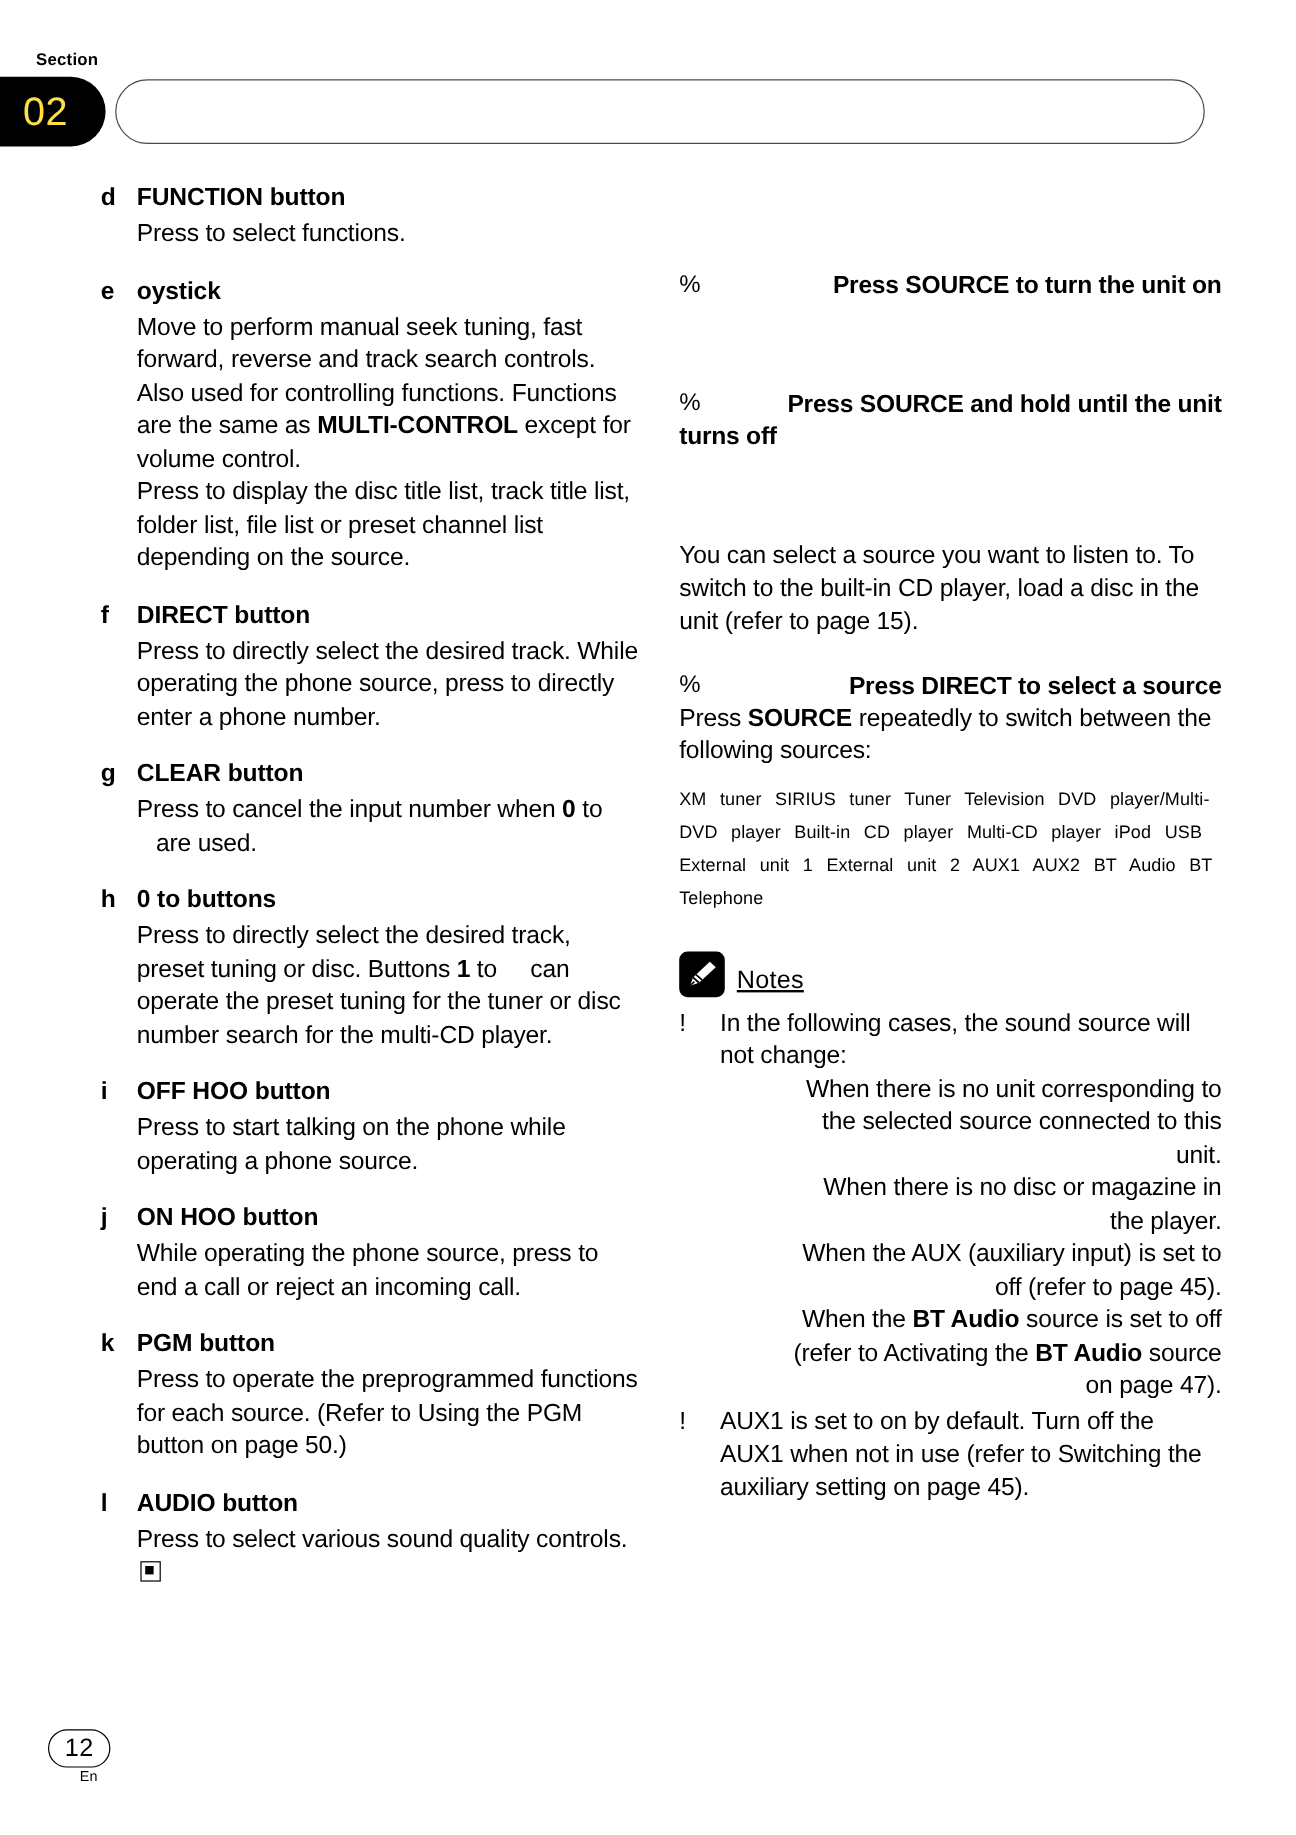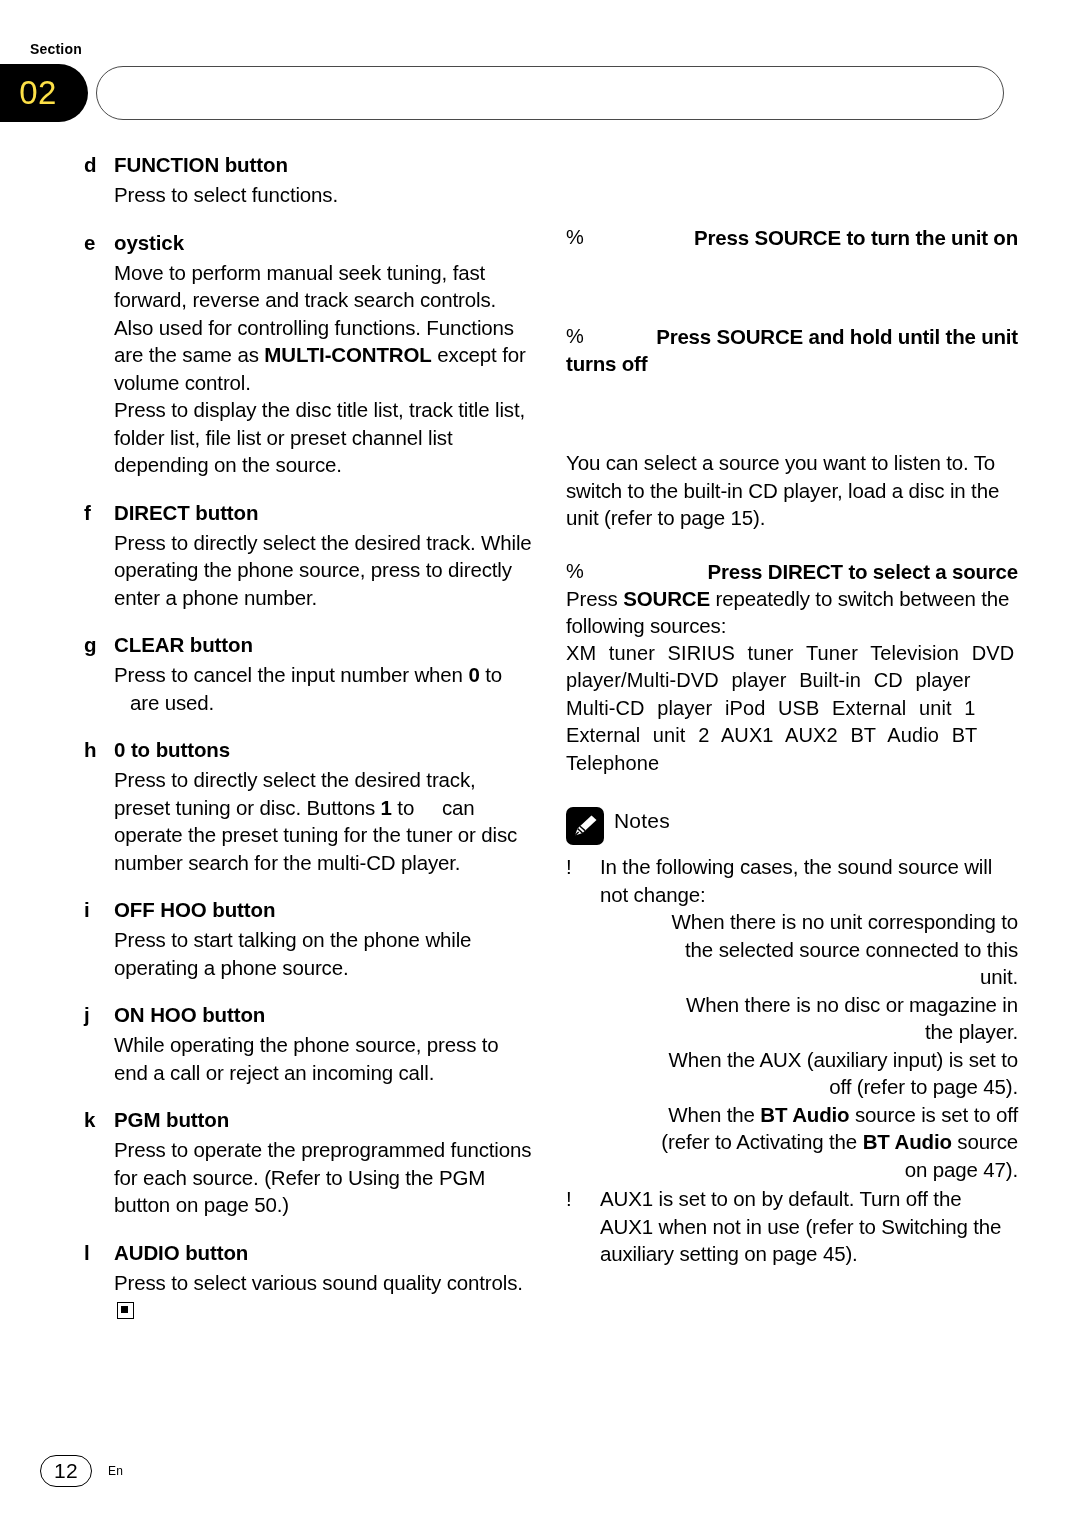--- a/index.html
+++ b/index.html
@@ -136,10 +136,11 @@
   .spacer-sm { height: 26px; }
 
   .source-list {
-    font-size: 20px;
+    font-size: 15px;
     line-height: 27.5px;
     letter-spacing: 0.1px;
     word-spacing: 7px;
+    margin-top: 13px;
   }
 
   

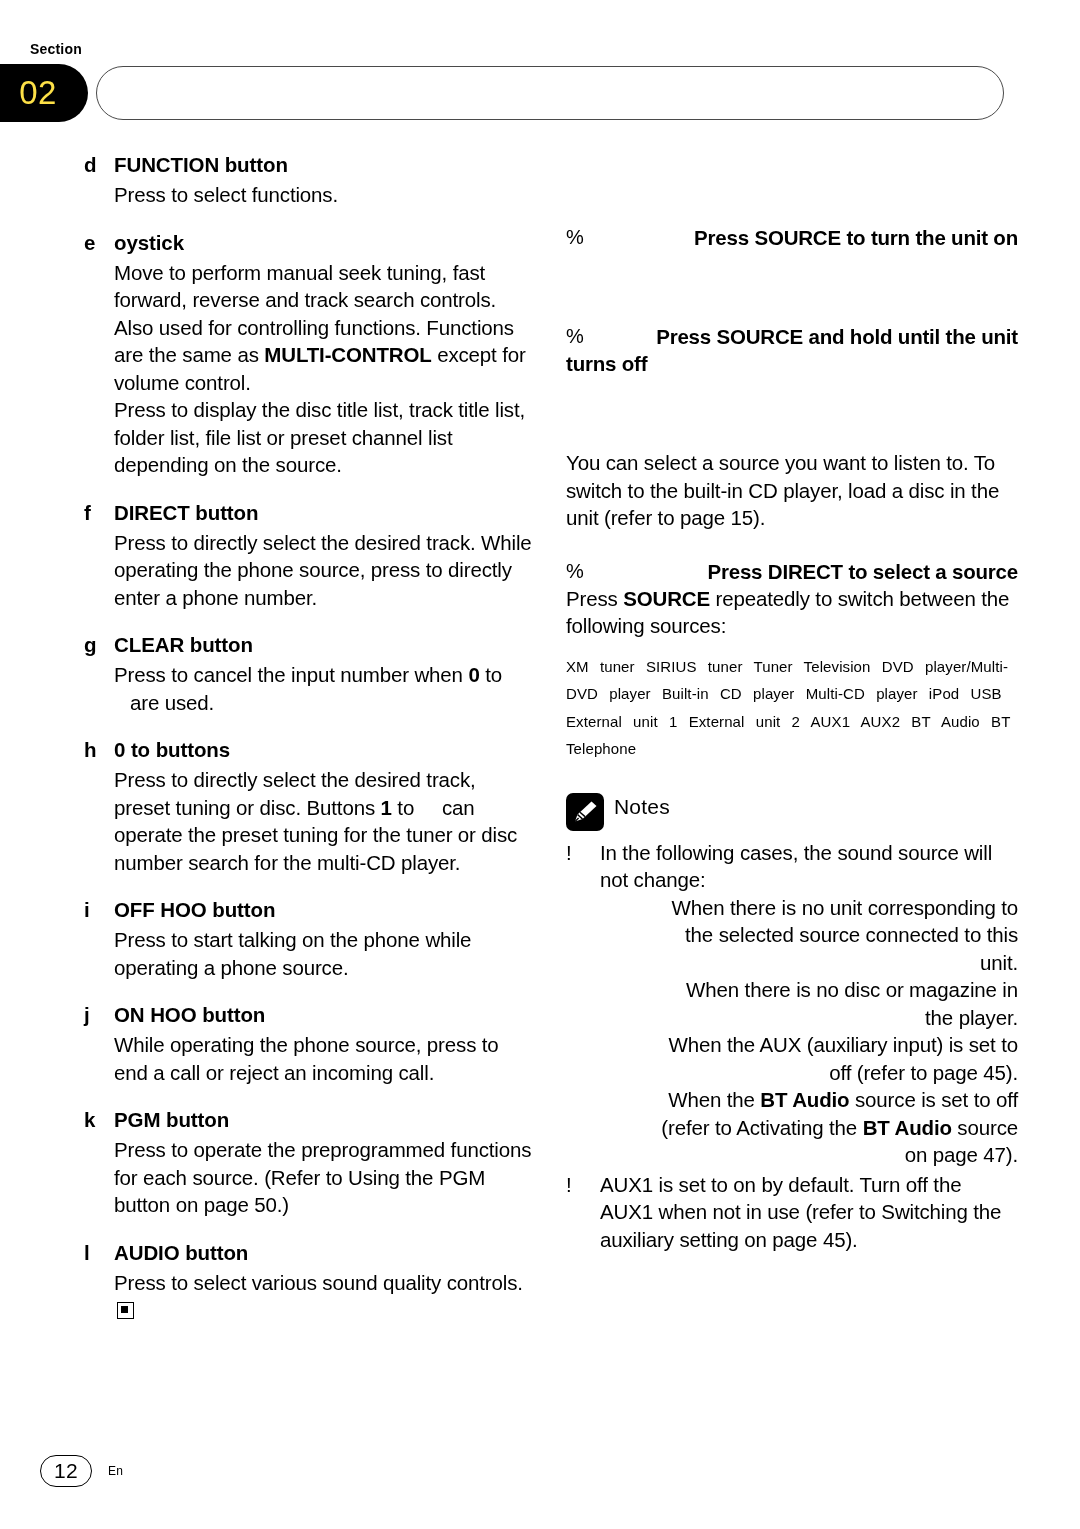--- a/index.html
+++ b/index.html
@@ -146,9 +146,10 @@
   
   .notes-header {
     display: flex;
-    align-items: flex-start;
+    align-items: flex-end;
     margin-top: 30px;
     margin-bottom: 8px;
+    text-decoration: underline;
   }
   .notes-icon {
     width: 38px;

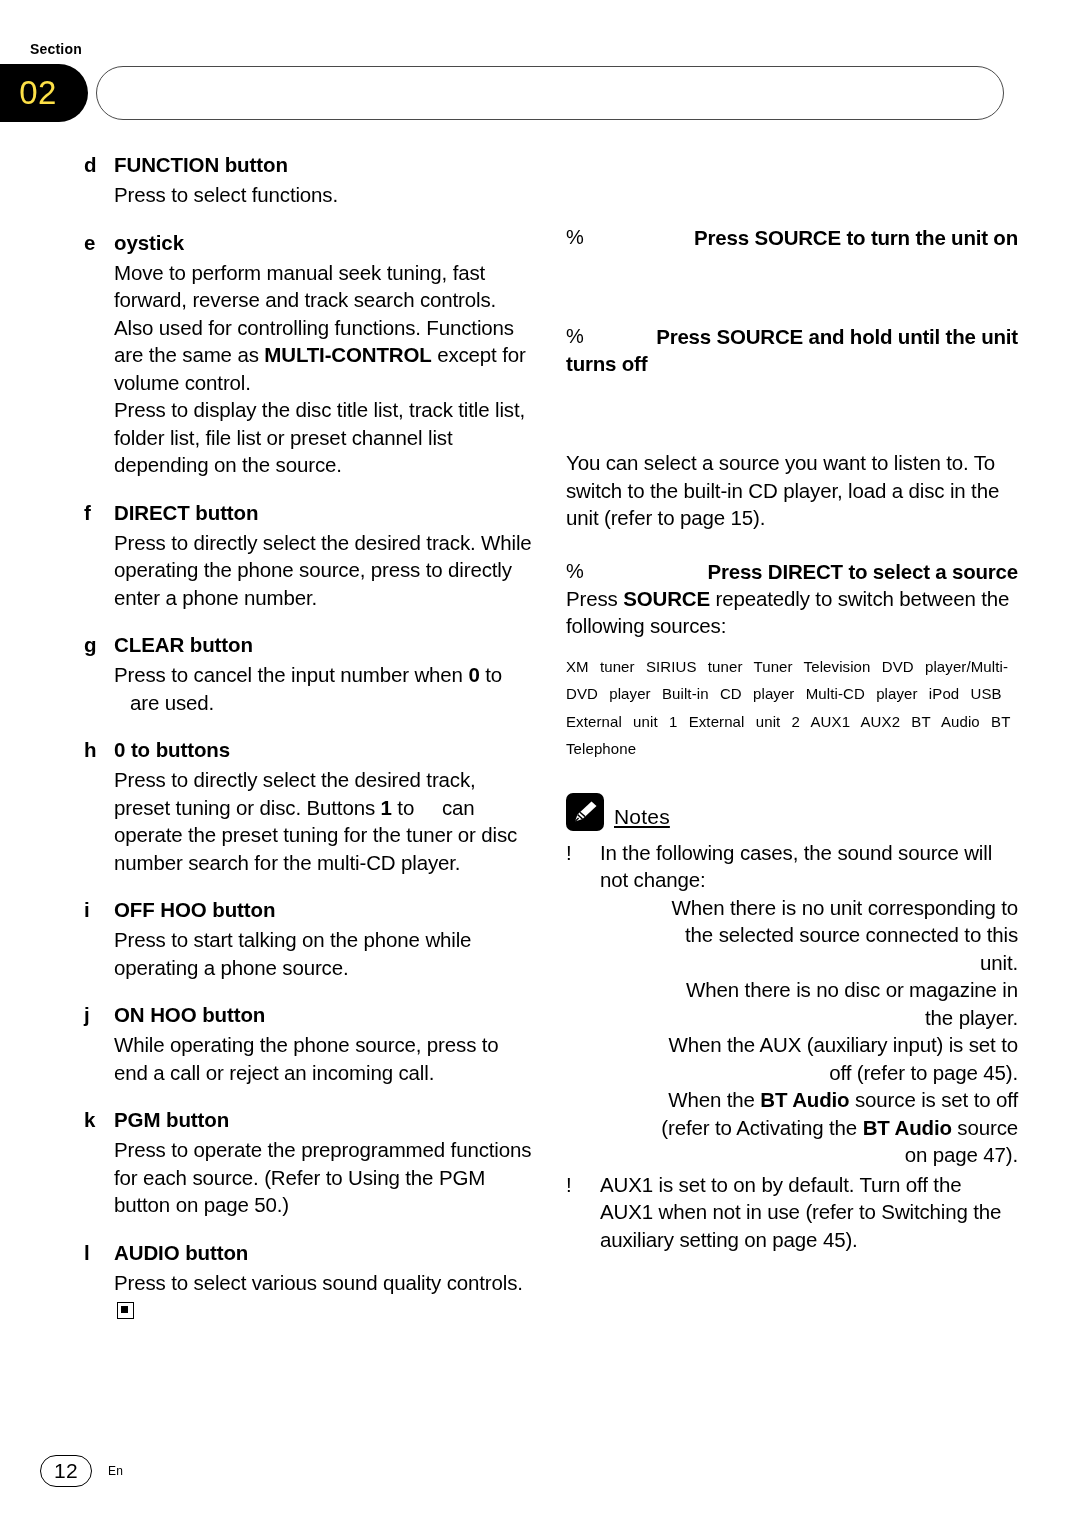--- a/index.html
+++ b/index.html
@@ -212,6 +212,7 @@
     bottom: 42px;
     display: flex;
     align-items: center;
+    flex-direction: column;
   }
   .page-pill {
     width: 52px;

